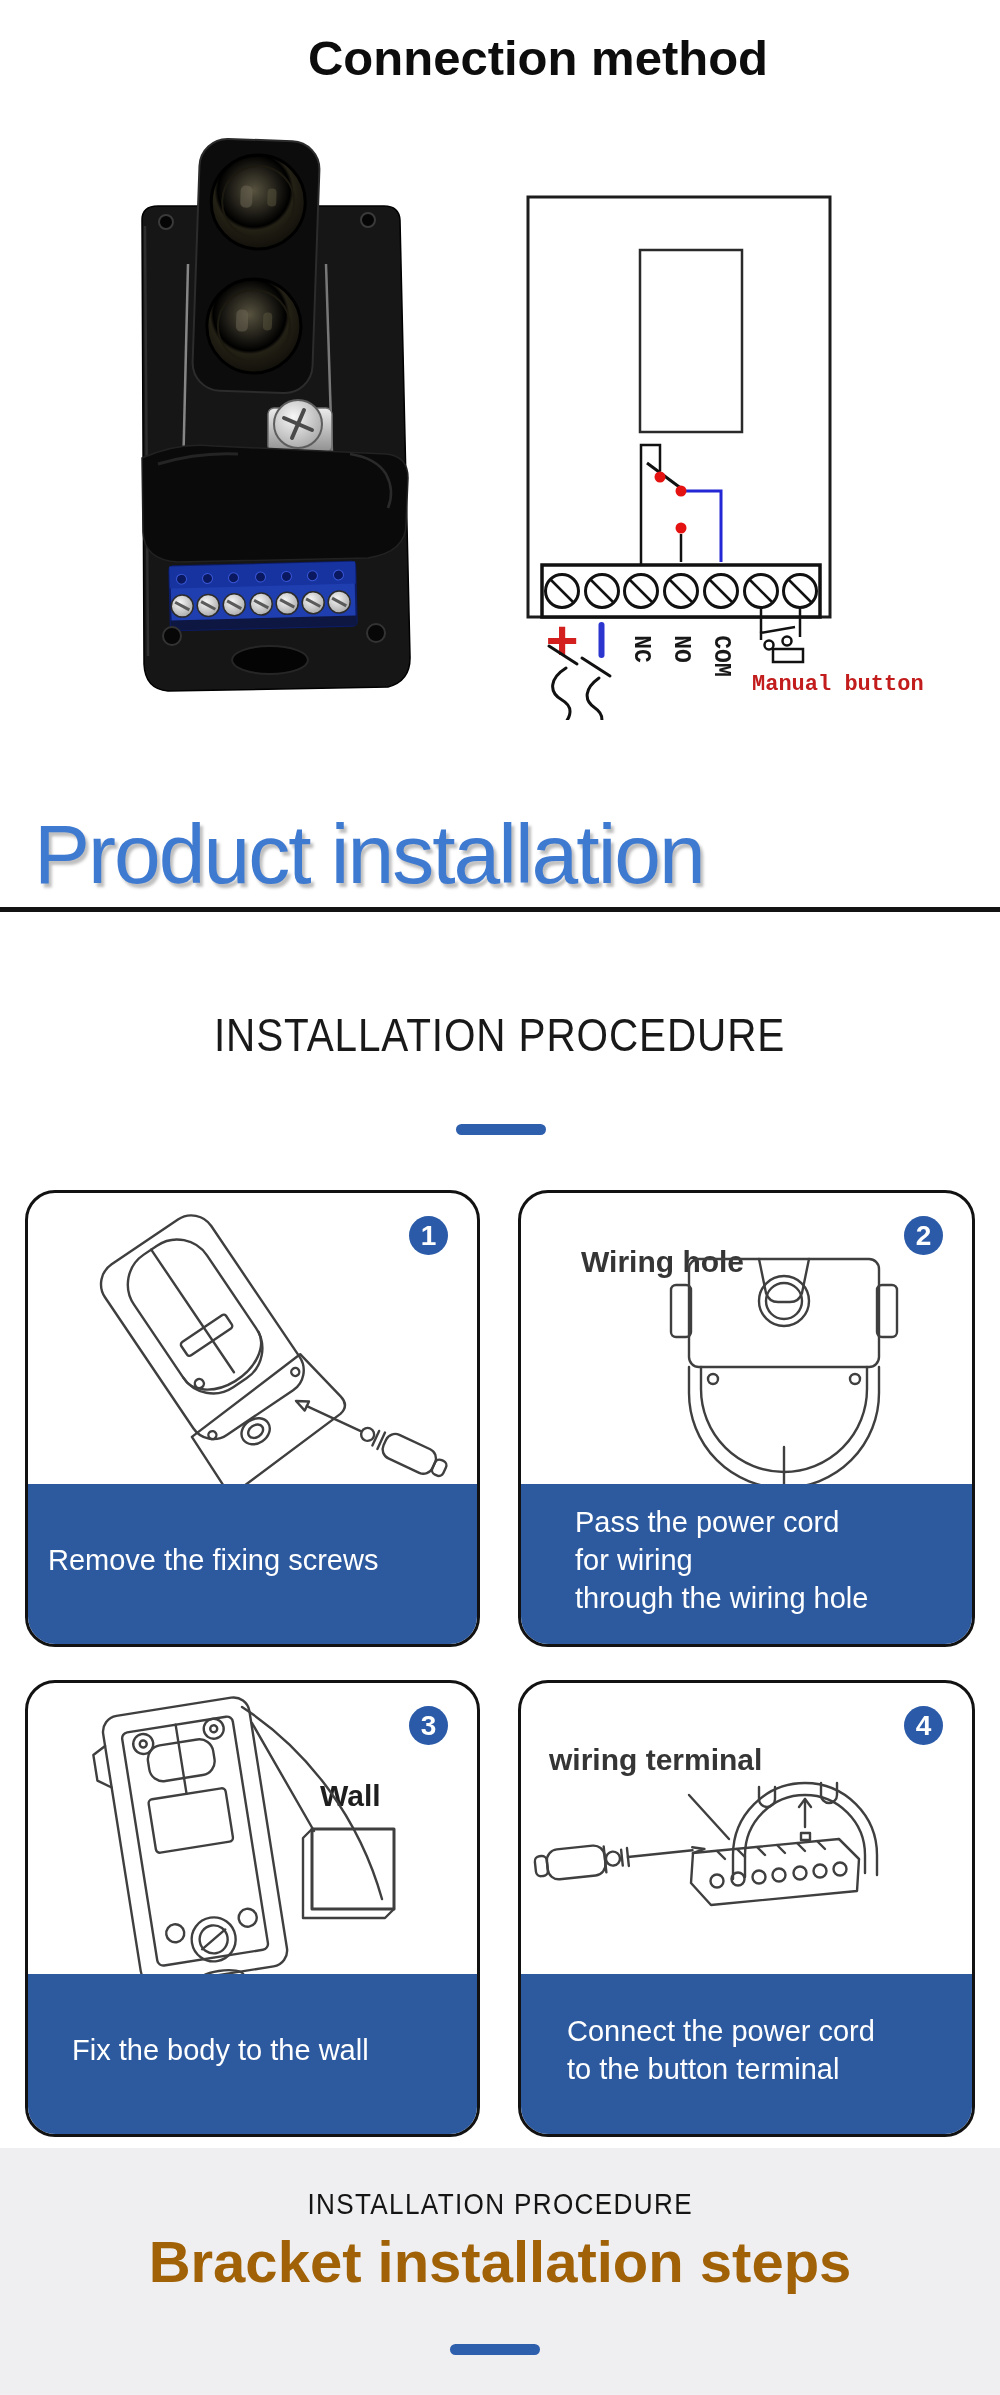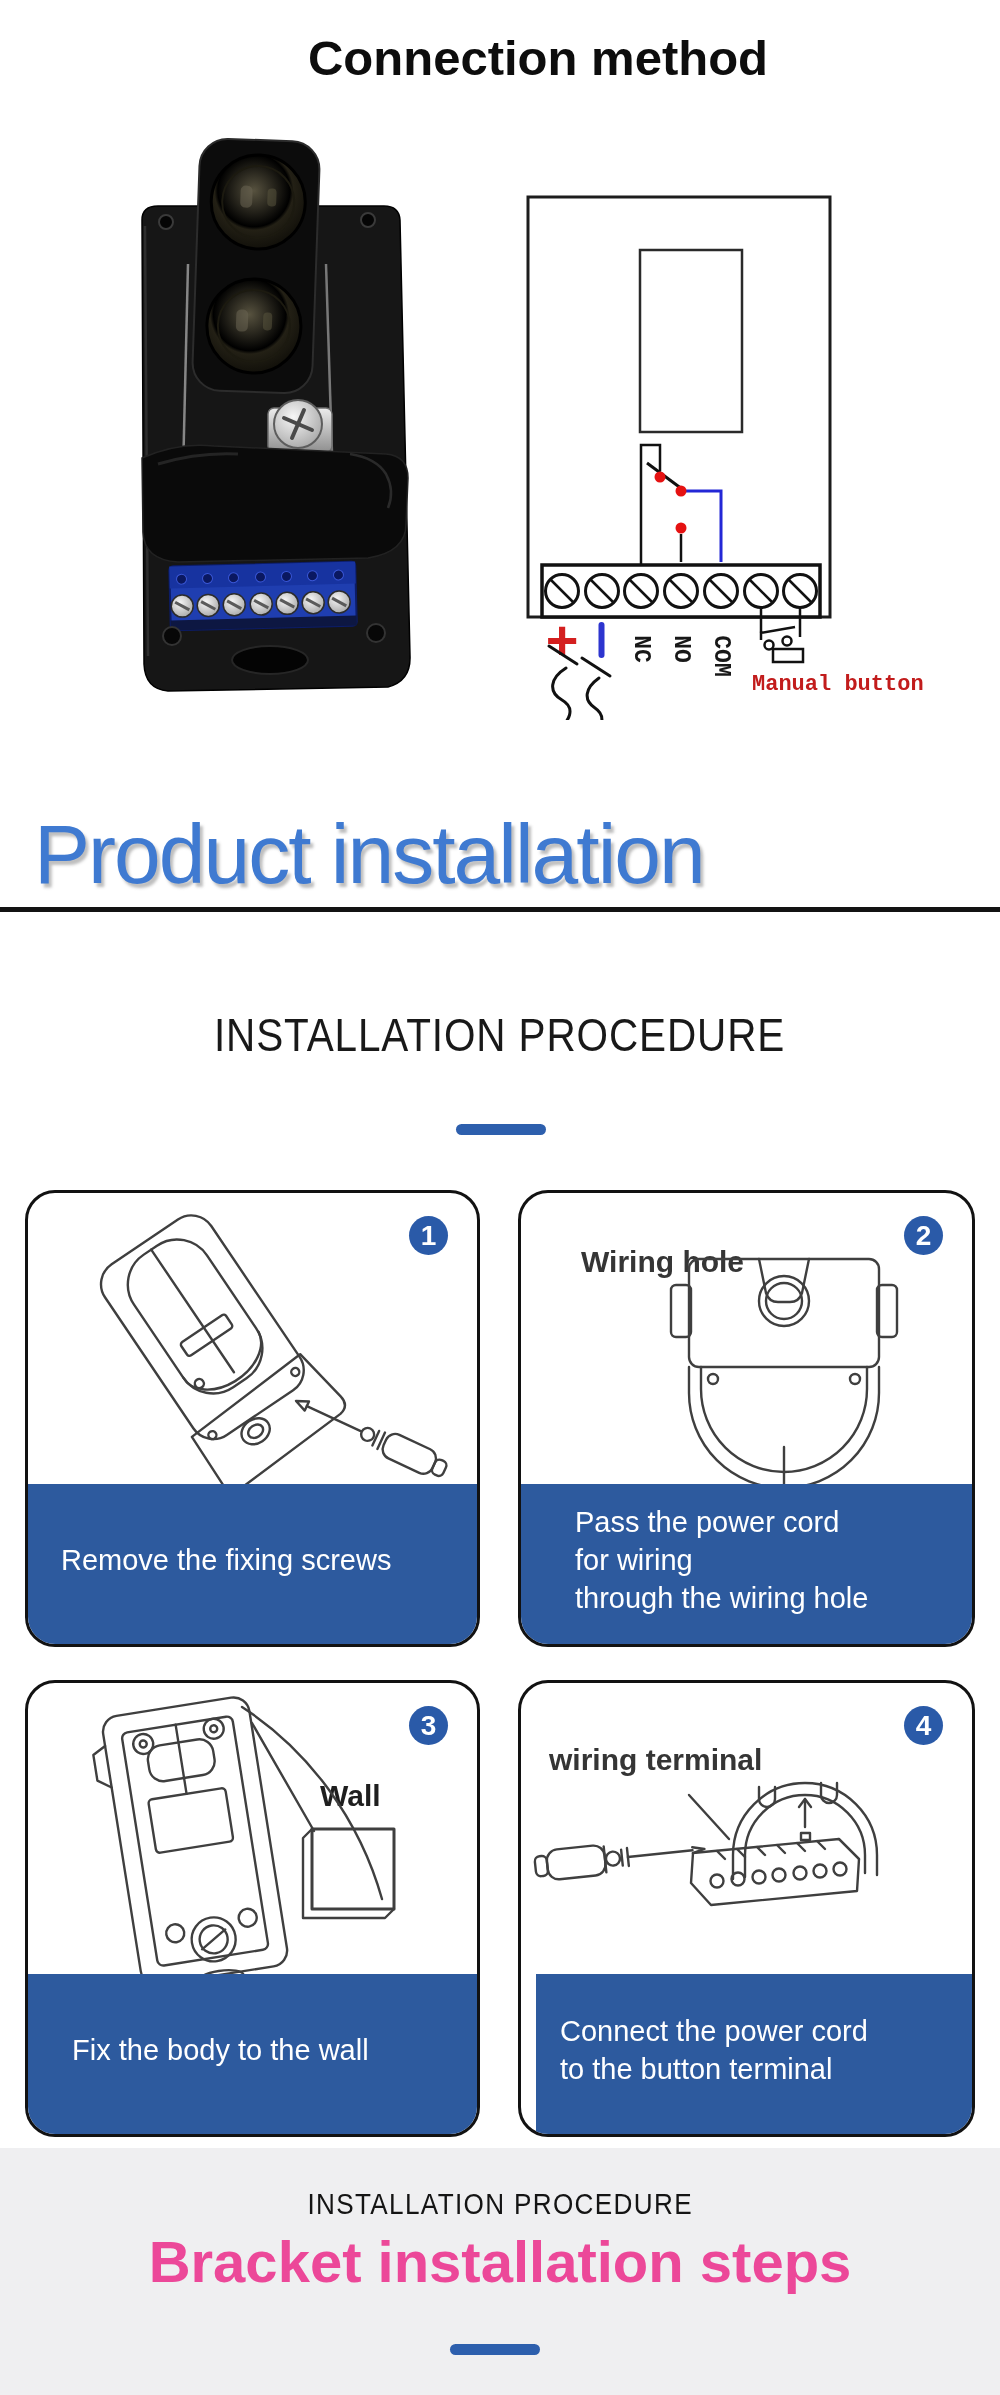--- a/index.html
+++ b/index.html
@@ -237,7 +237,7 @@
     <div class="badge">
       <span>1</span>
     </div>
-    <div class="band" style="padding-left:33px;">
+    <div class="band" style="padding-left:20px;">
       <span>Remove the fixing screws</span>
     </div>
   </div>

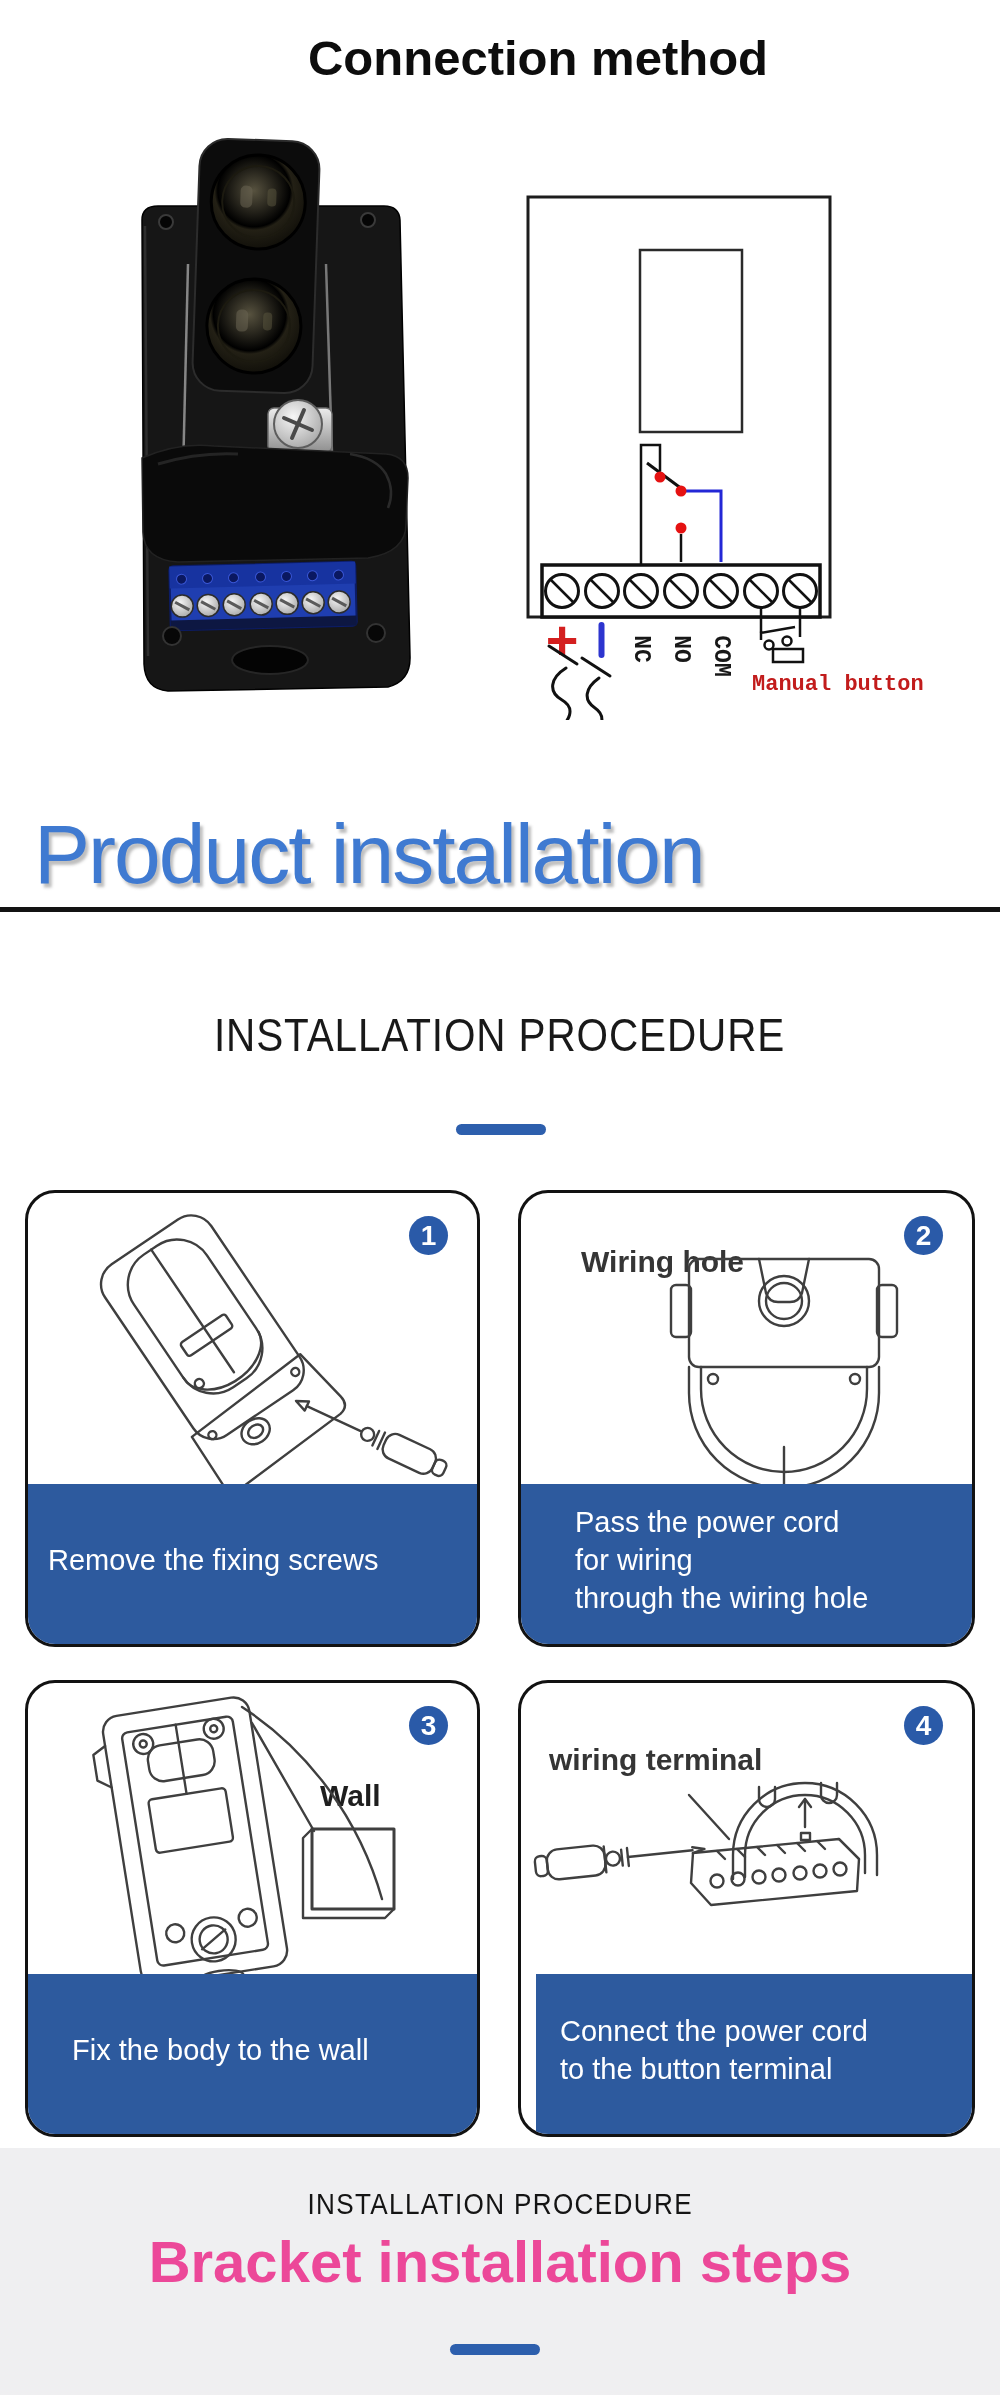--- a/index.html
+++ b/index.html
@@ -349,7 +349,7 @@
     <div class="badge">
       <span>4</span>
     </div>
-    <div class="band" style="padding-left:24px;margin-left:15px;">
+    <div class="band" style="padding-left:46px;">
       <span>Connect the power cord</span>
       <span>to the button terminal</span>
     </div>

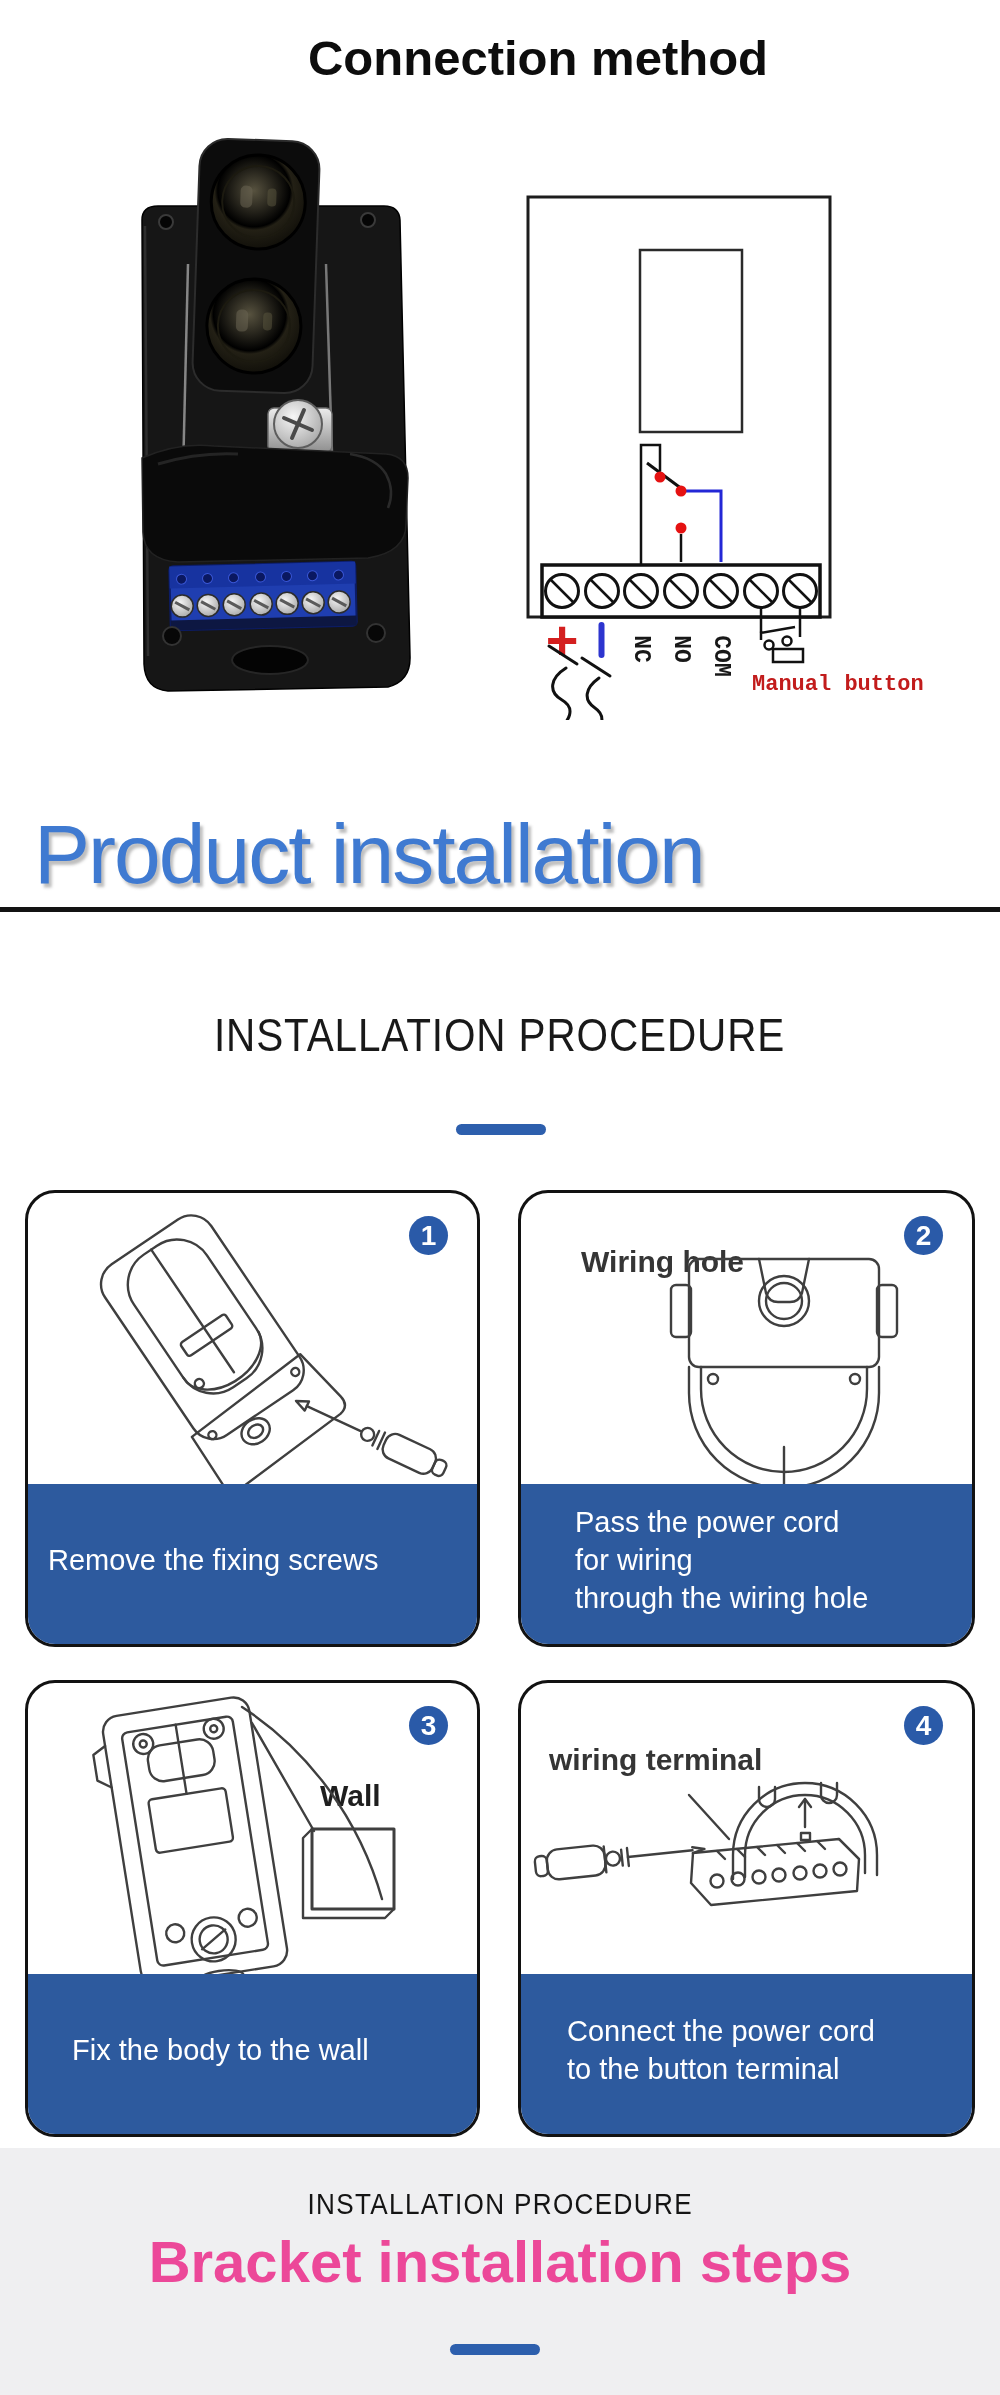--- a/index.html
+++ b/index.html
@@ -48,7 +48,7 @@
   #footer { left:0; top:2148px; width:1000px; height:247px; background:var(--footer_bg); }
   #footer-kicker { left:0; top:2188px; width:1000px; text-align:center; font-size:29px; font-weight:500; color:#141414; }
   #footer-kicker span { display:inline-block; transform:scaleX(0.9); letter-spacing:1.5px; white-space:nowrap; }
-  #footer-title { left:0; top:2228px; width:1000px; text-align:center; font-size:58px; font-weight:700; color:#ec4899; }
+  #footer-title { left:0; top:2228px; width:1000px; text-align:center; font-size:58px; font-weight:700; color:#a16207; }
 </style>
 </head>
 <body>

